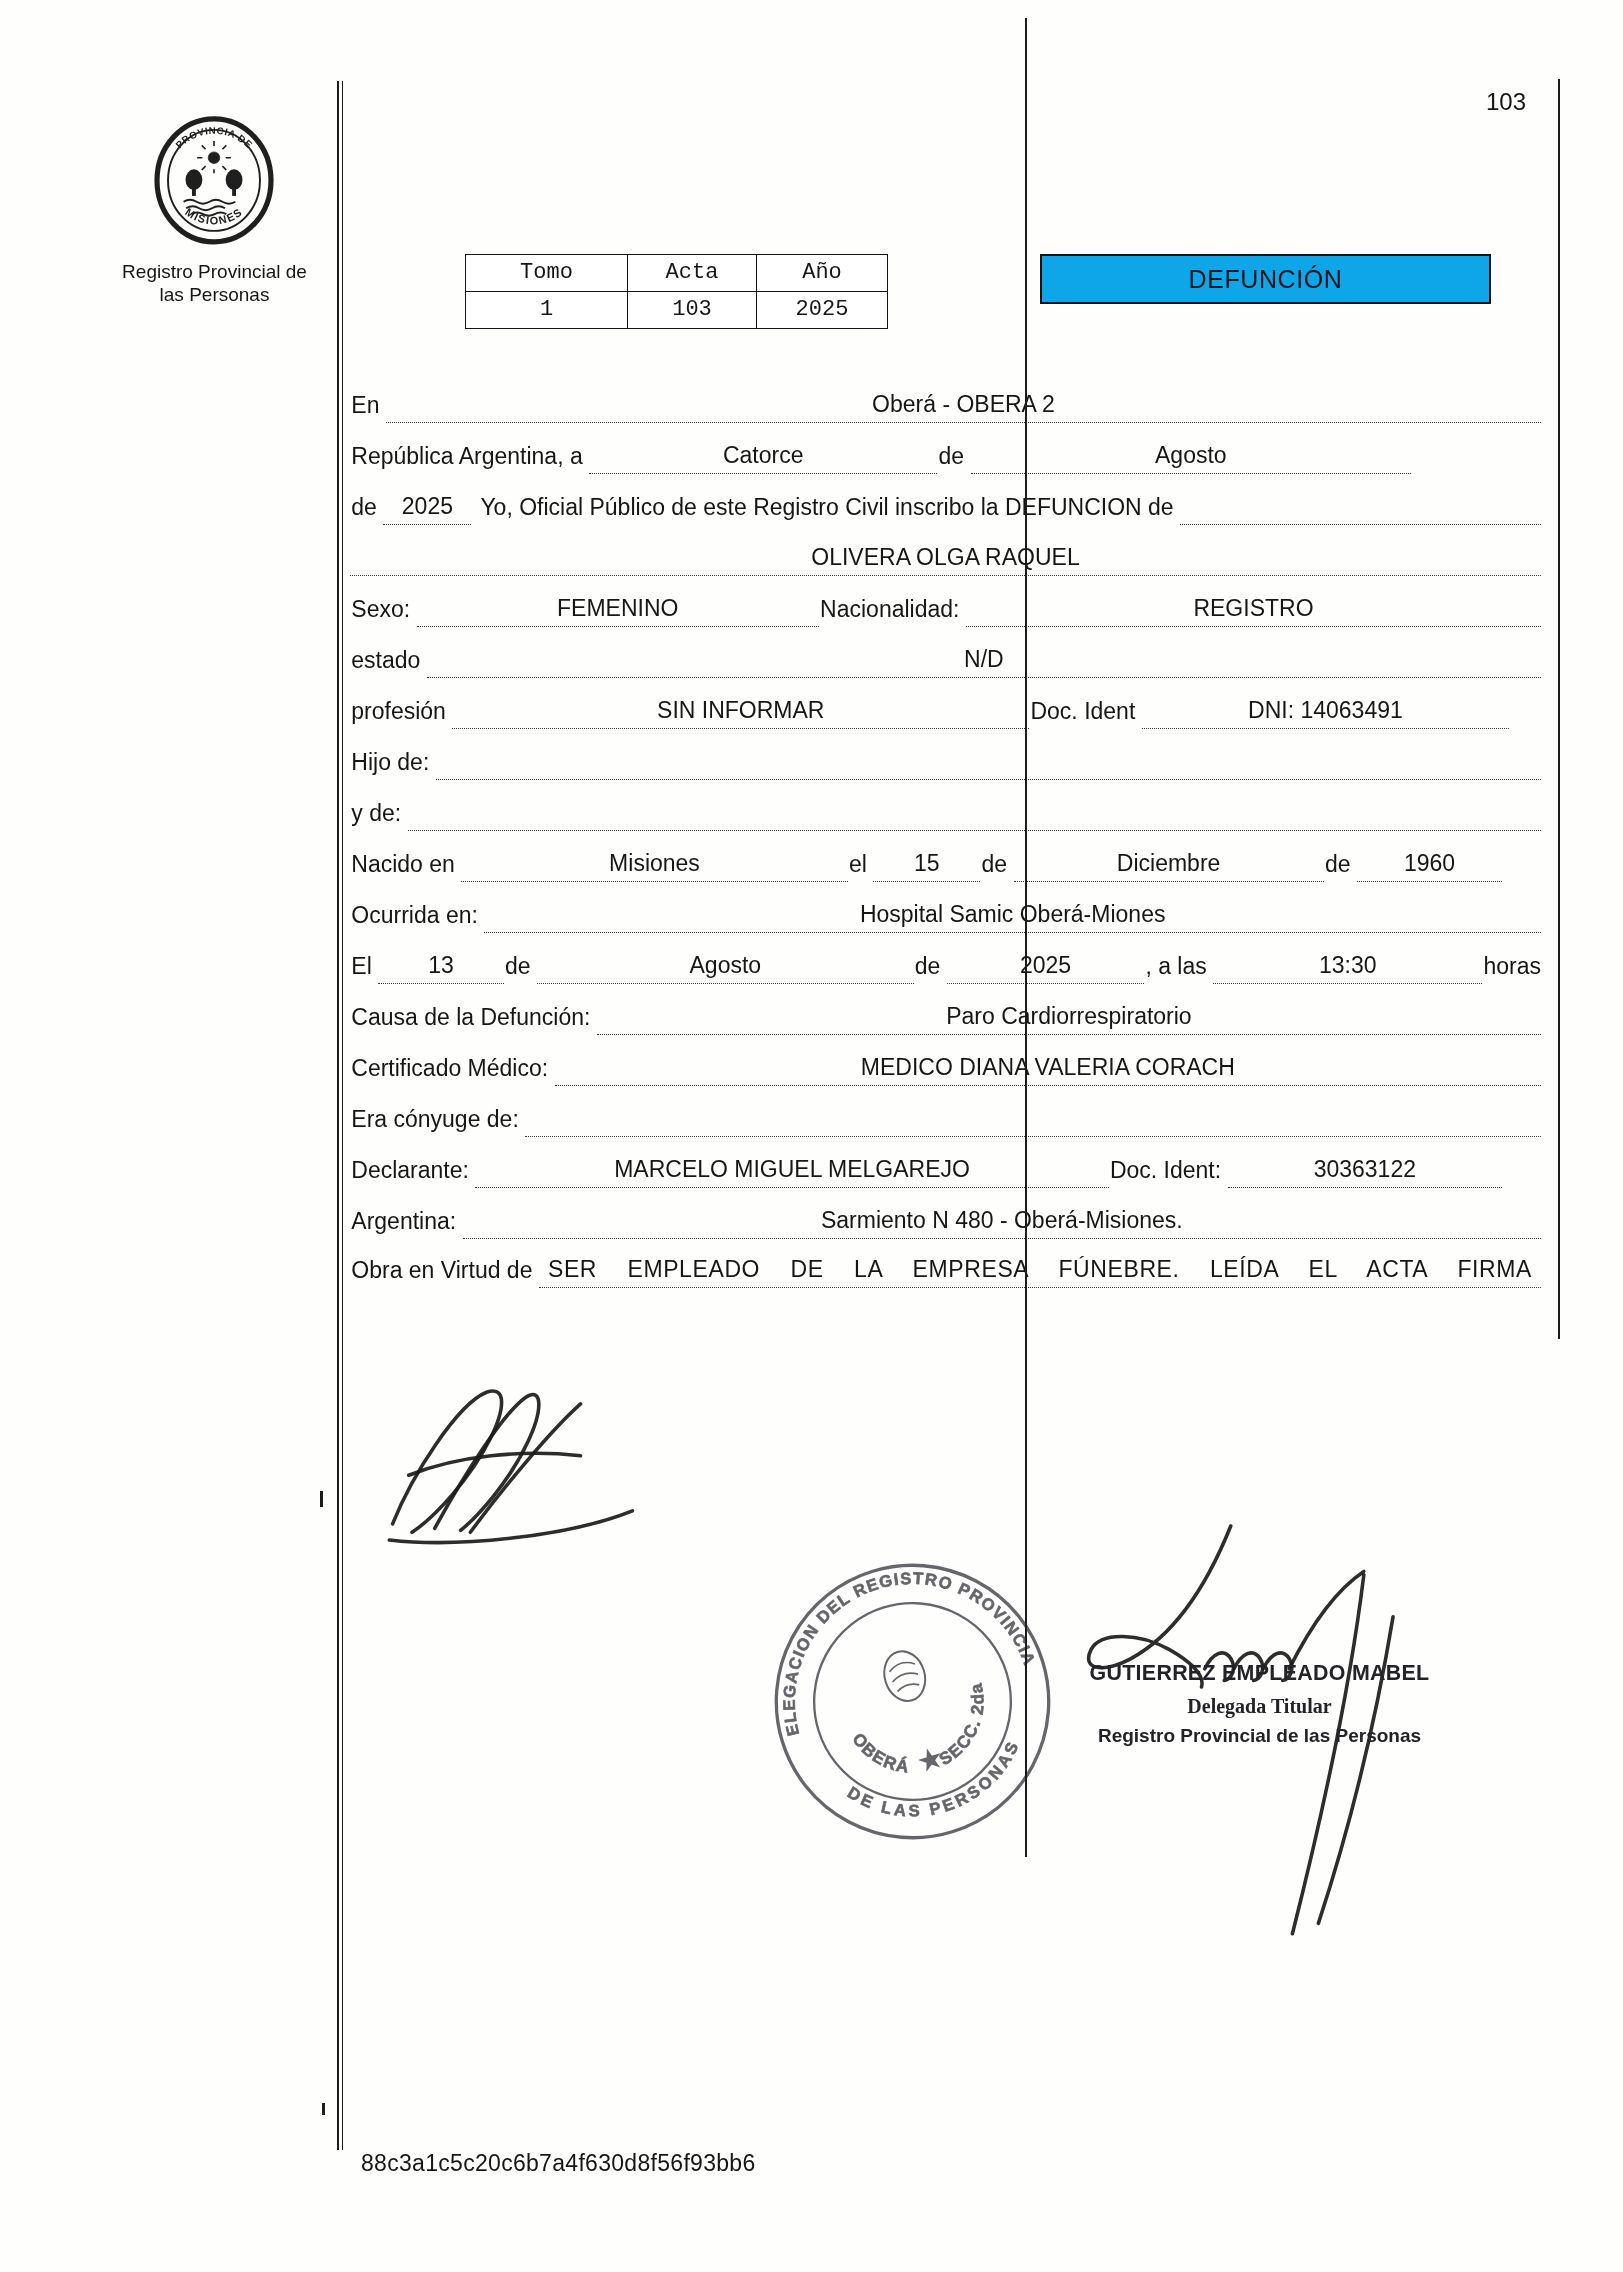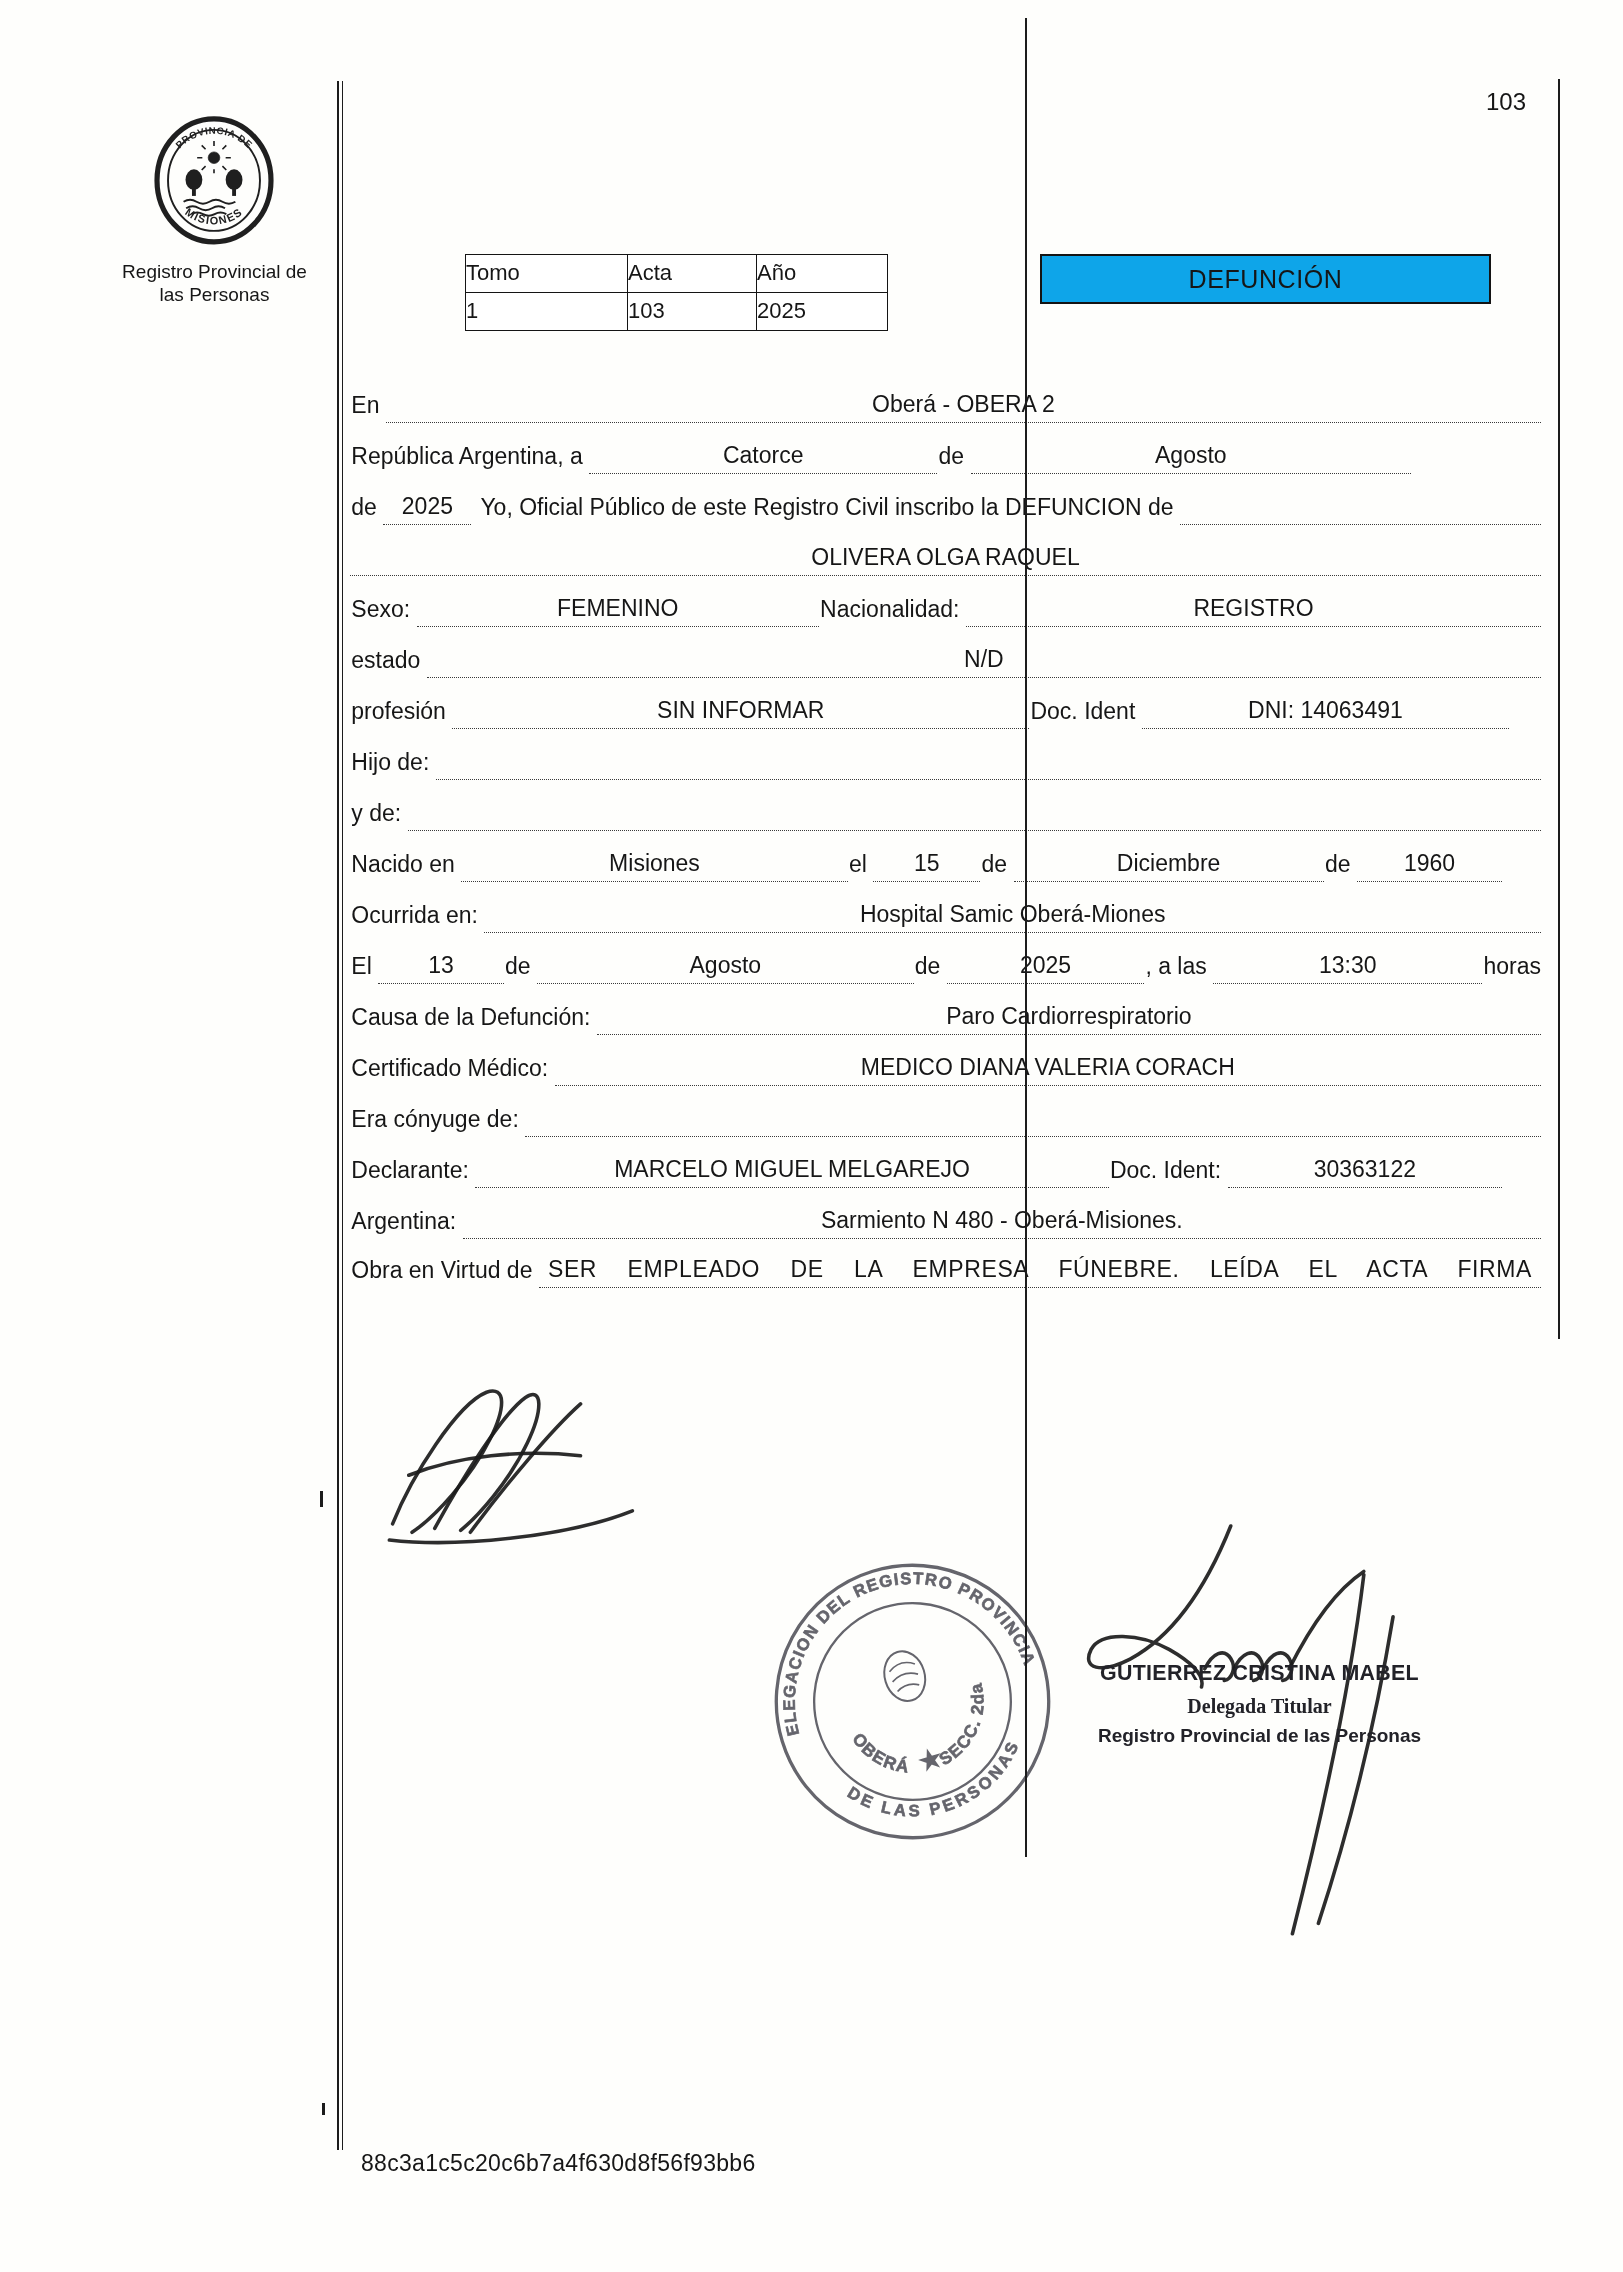--- a/index.html
+++ b/index.html
@@ -26,7 +26,7 @@
 
   .acta-table { position:absolute; left:465px; top:254px; display:grid;
                 grid-template-columns:162px 129px 130px; border:1.9px solid #141414;
-                font-size:22px; z-index:5; background:#fff; }
+                font-size:22px; text-align:center; z-index:5; background:#fff;font-family:Liberation Mono, monospace; }
   .acta-cell { padding:4.5px 0 6.5px; border-right:1.9px solid #141414; border-bottom:1.9px solid #141414; }
   .acta-cell.no-r { border-right:none; }
   .acta-cell.no-b { border-bottom:none; }

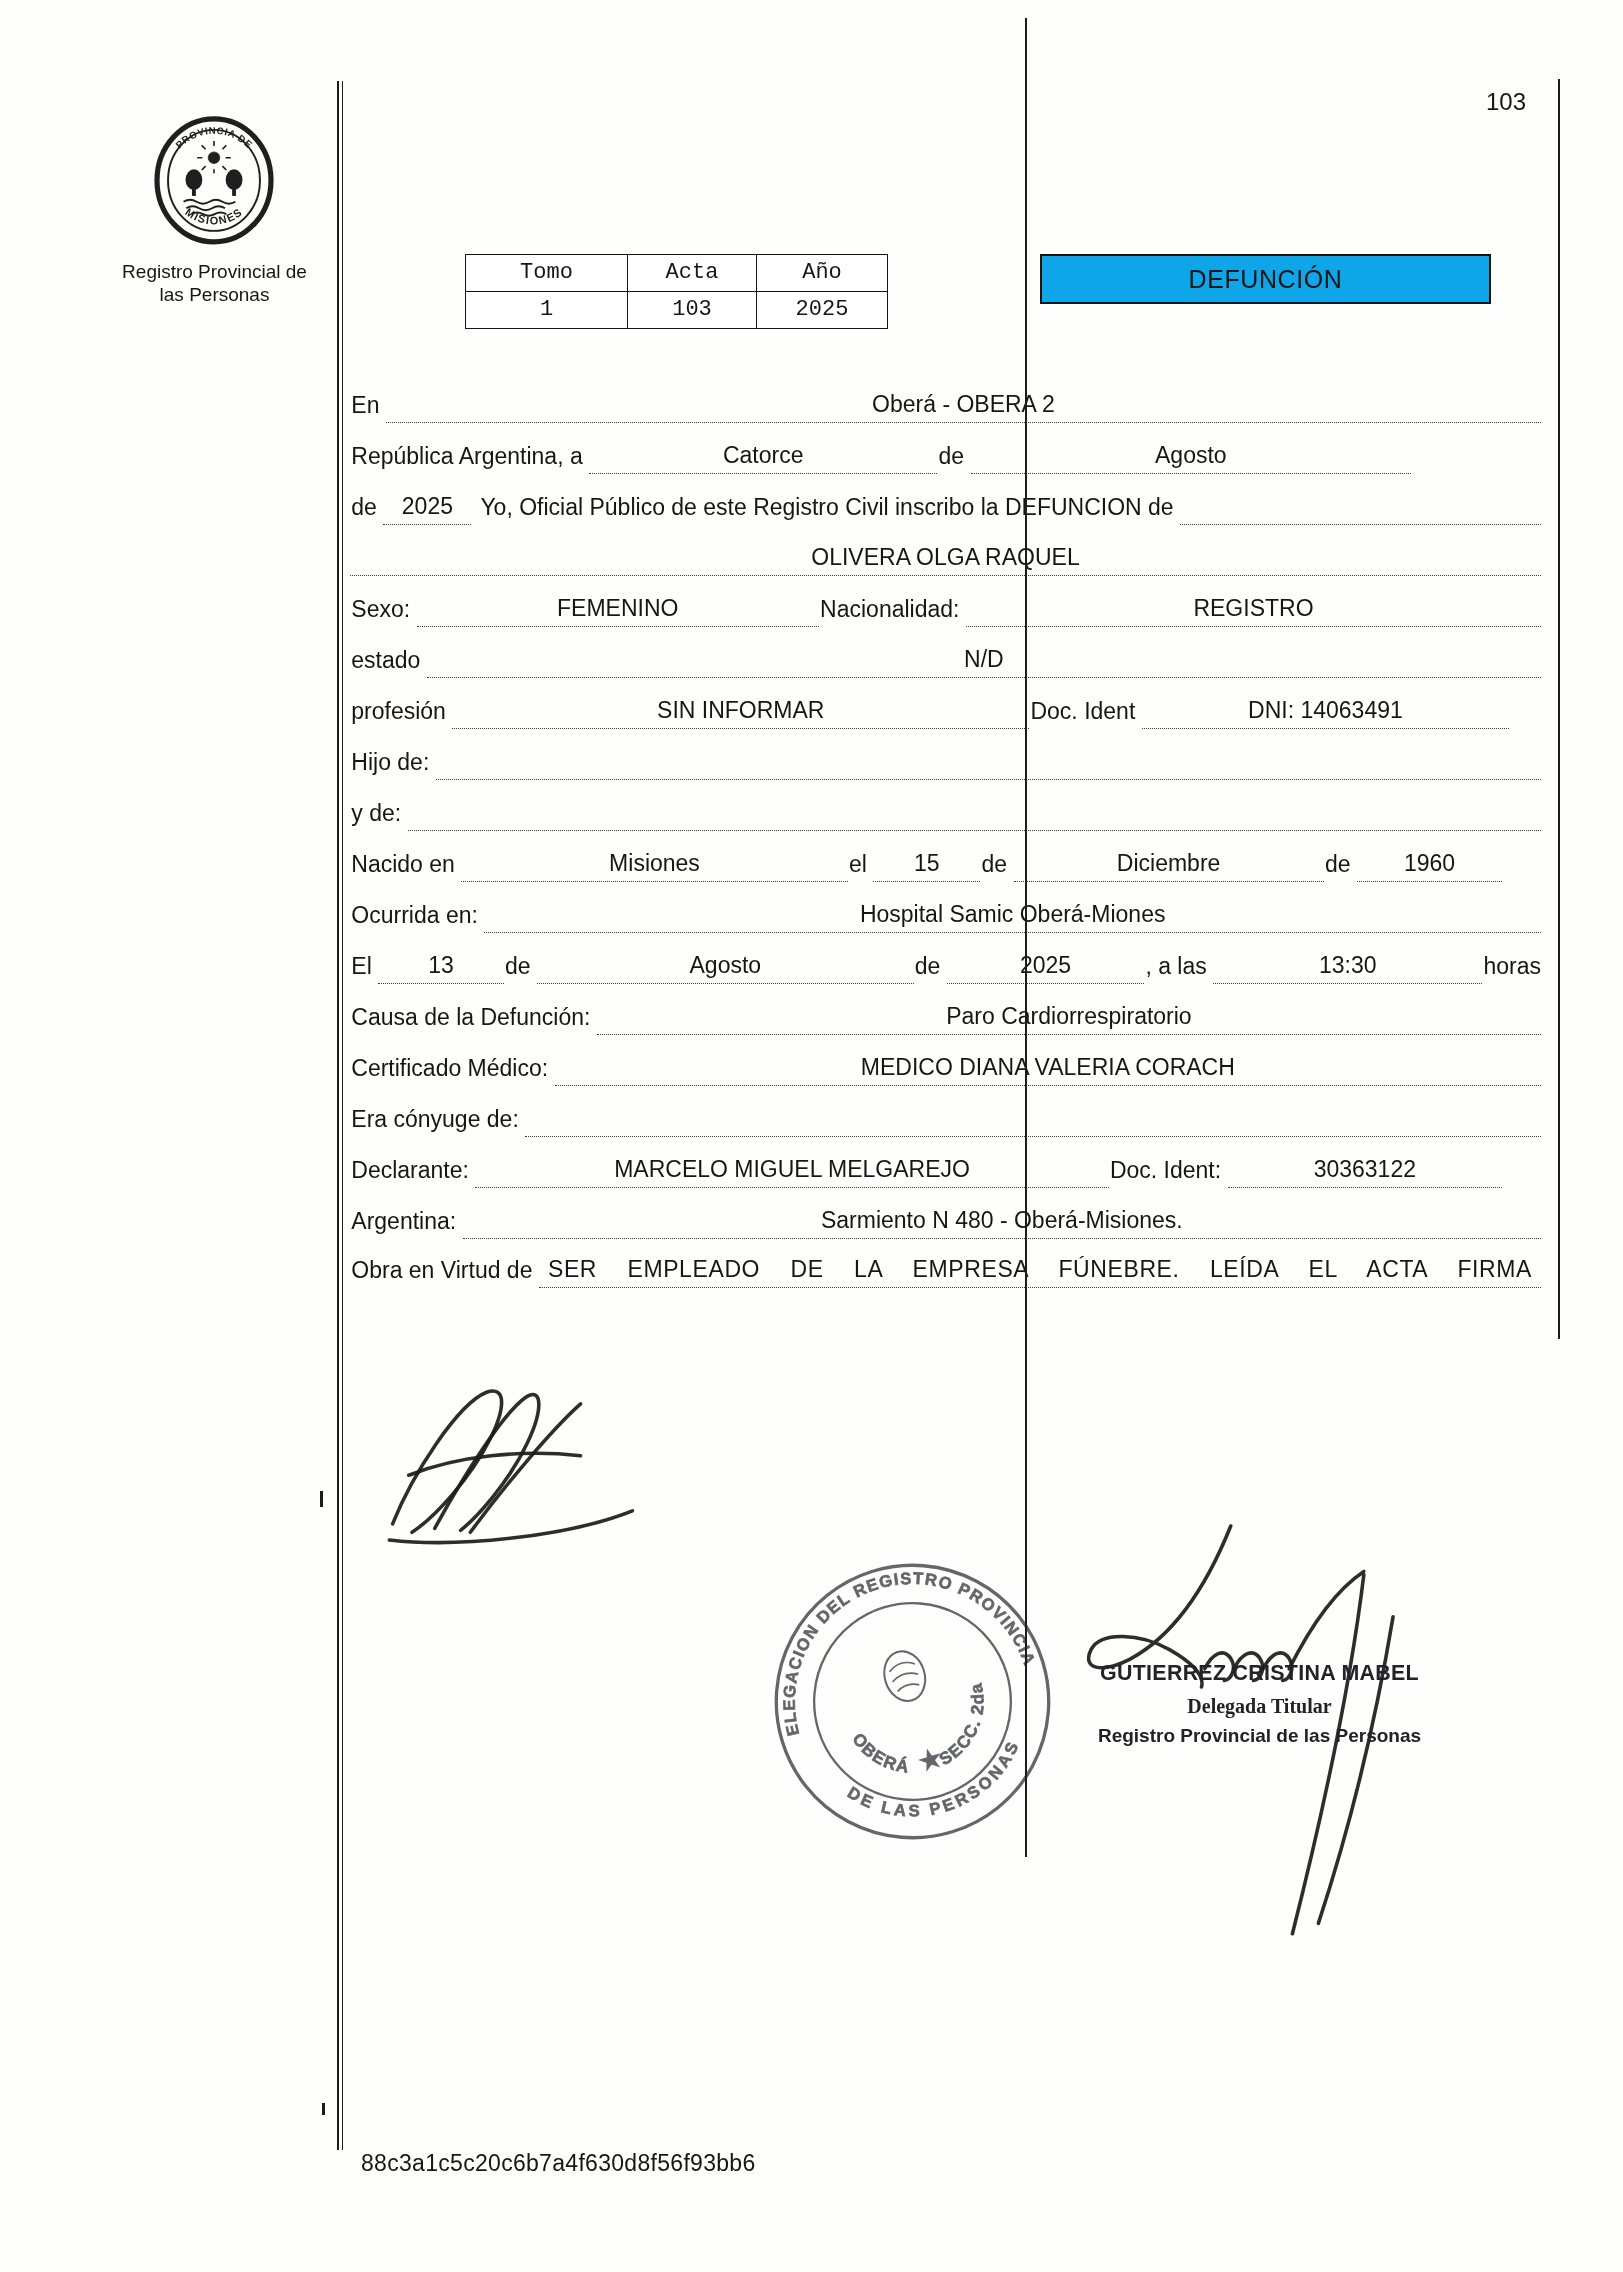--- a/index.html
+++ b/index.html
@@ -291,7 +291,7 @@
   </svg>
 
   <div class="official">
-    <div class="official-name">GUTIERREZ CRISTINA MABEL</div>
+    <div class="official-name">GUTIERREZ EMPLEADO MABEL</div>
     <div class="official-role">Delegada Titular</div>
     <div class="official-org">Registro Provincial de las Personas</div>
   </div>

